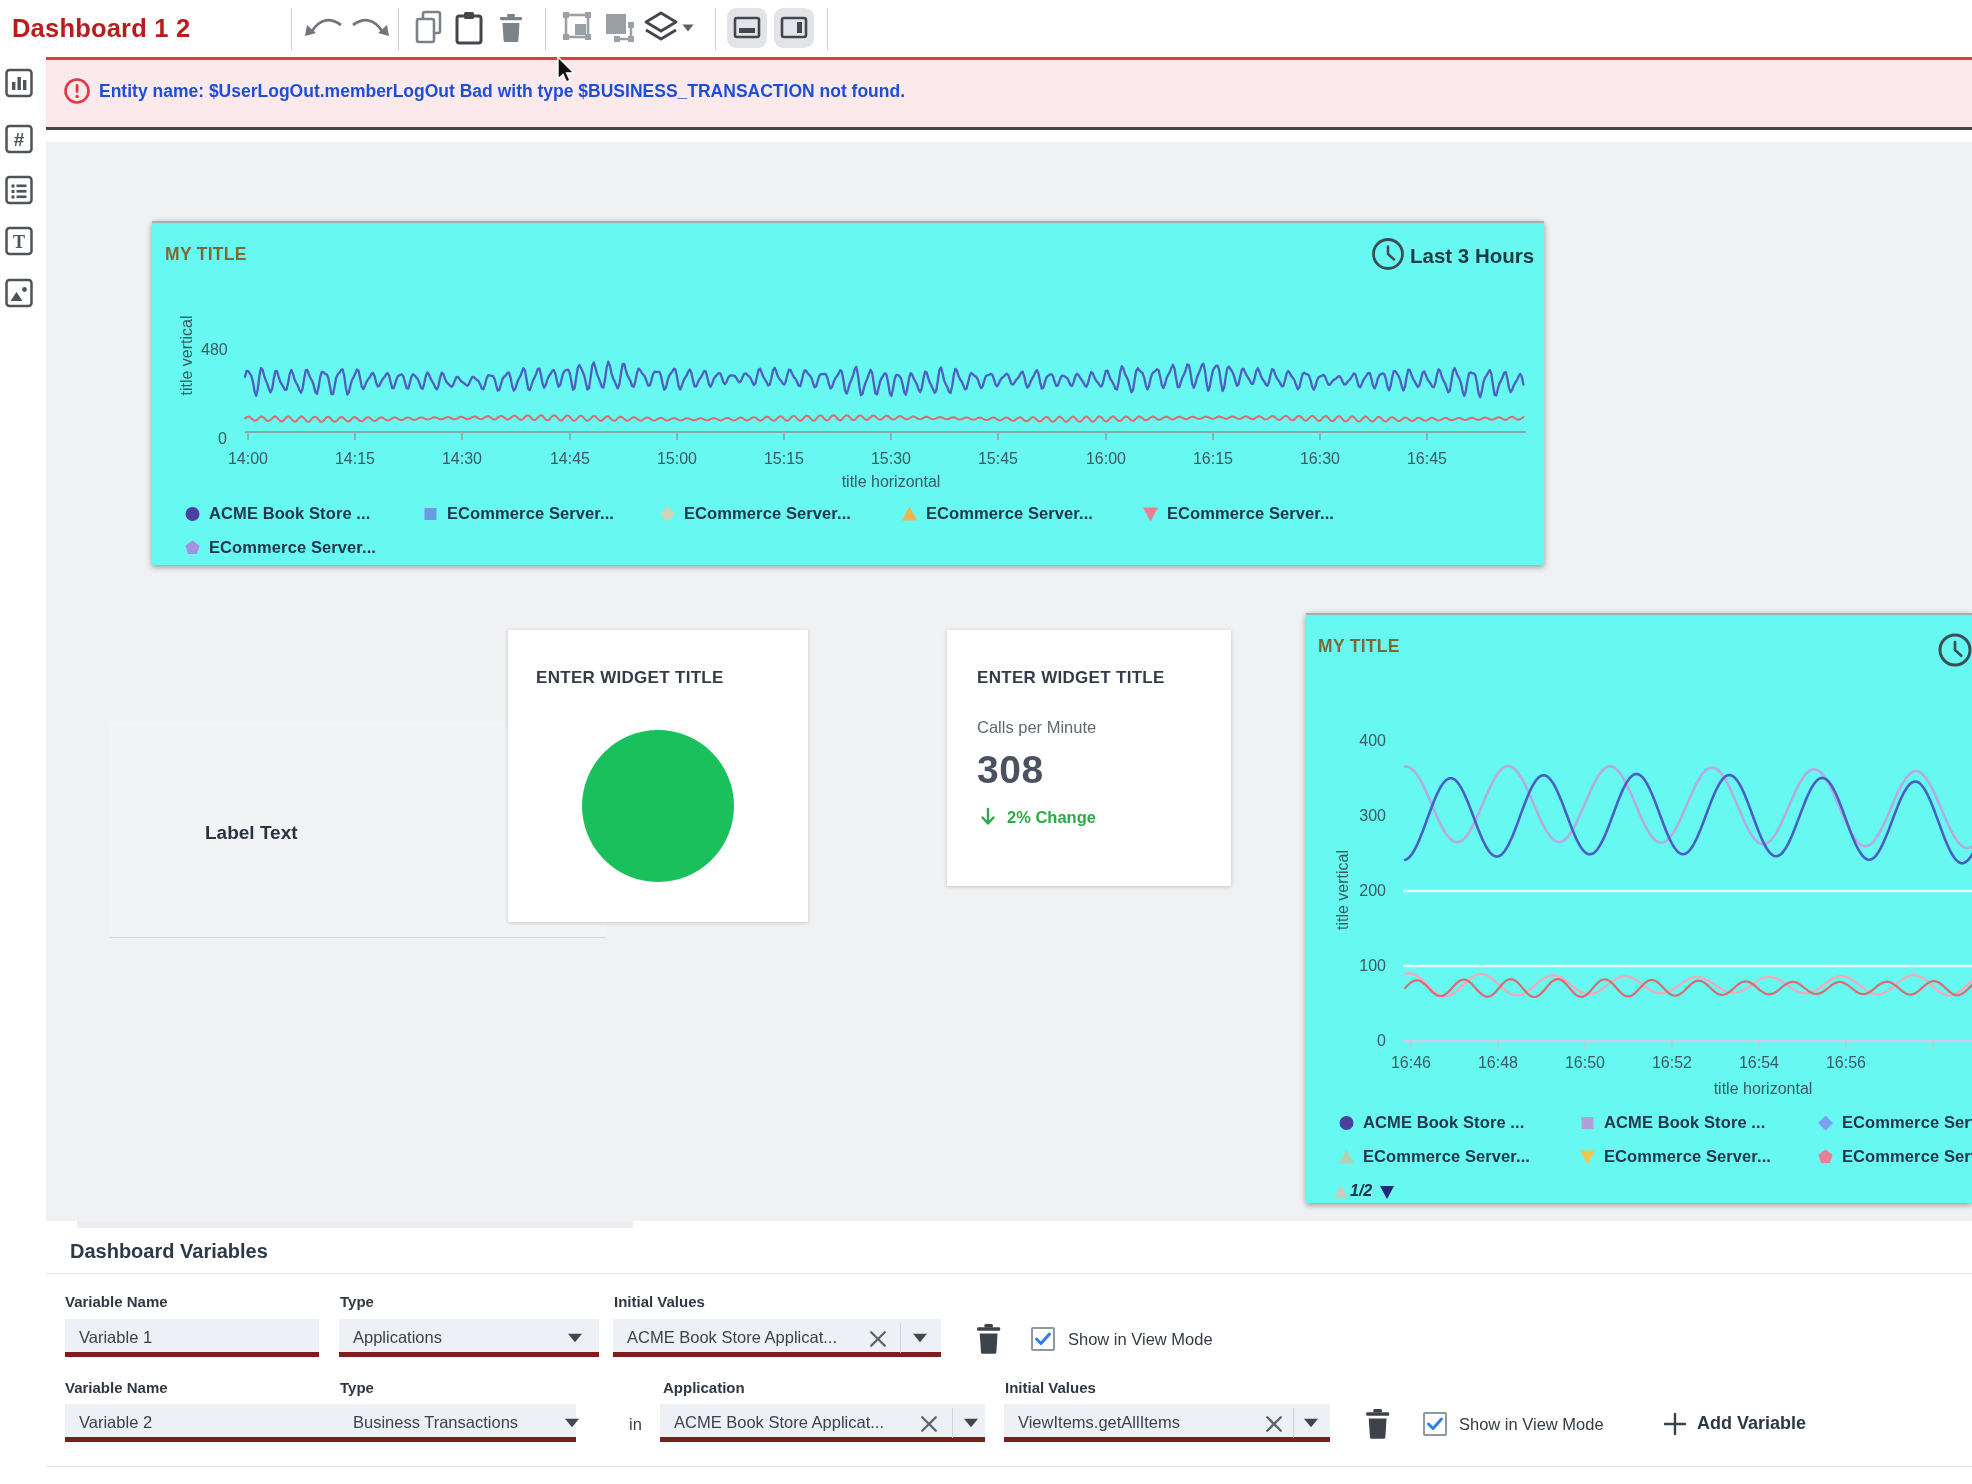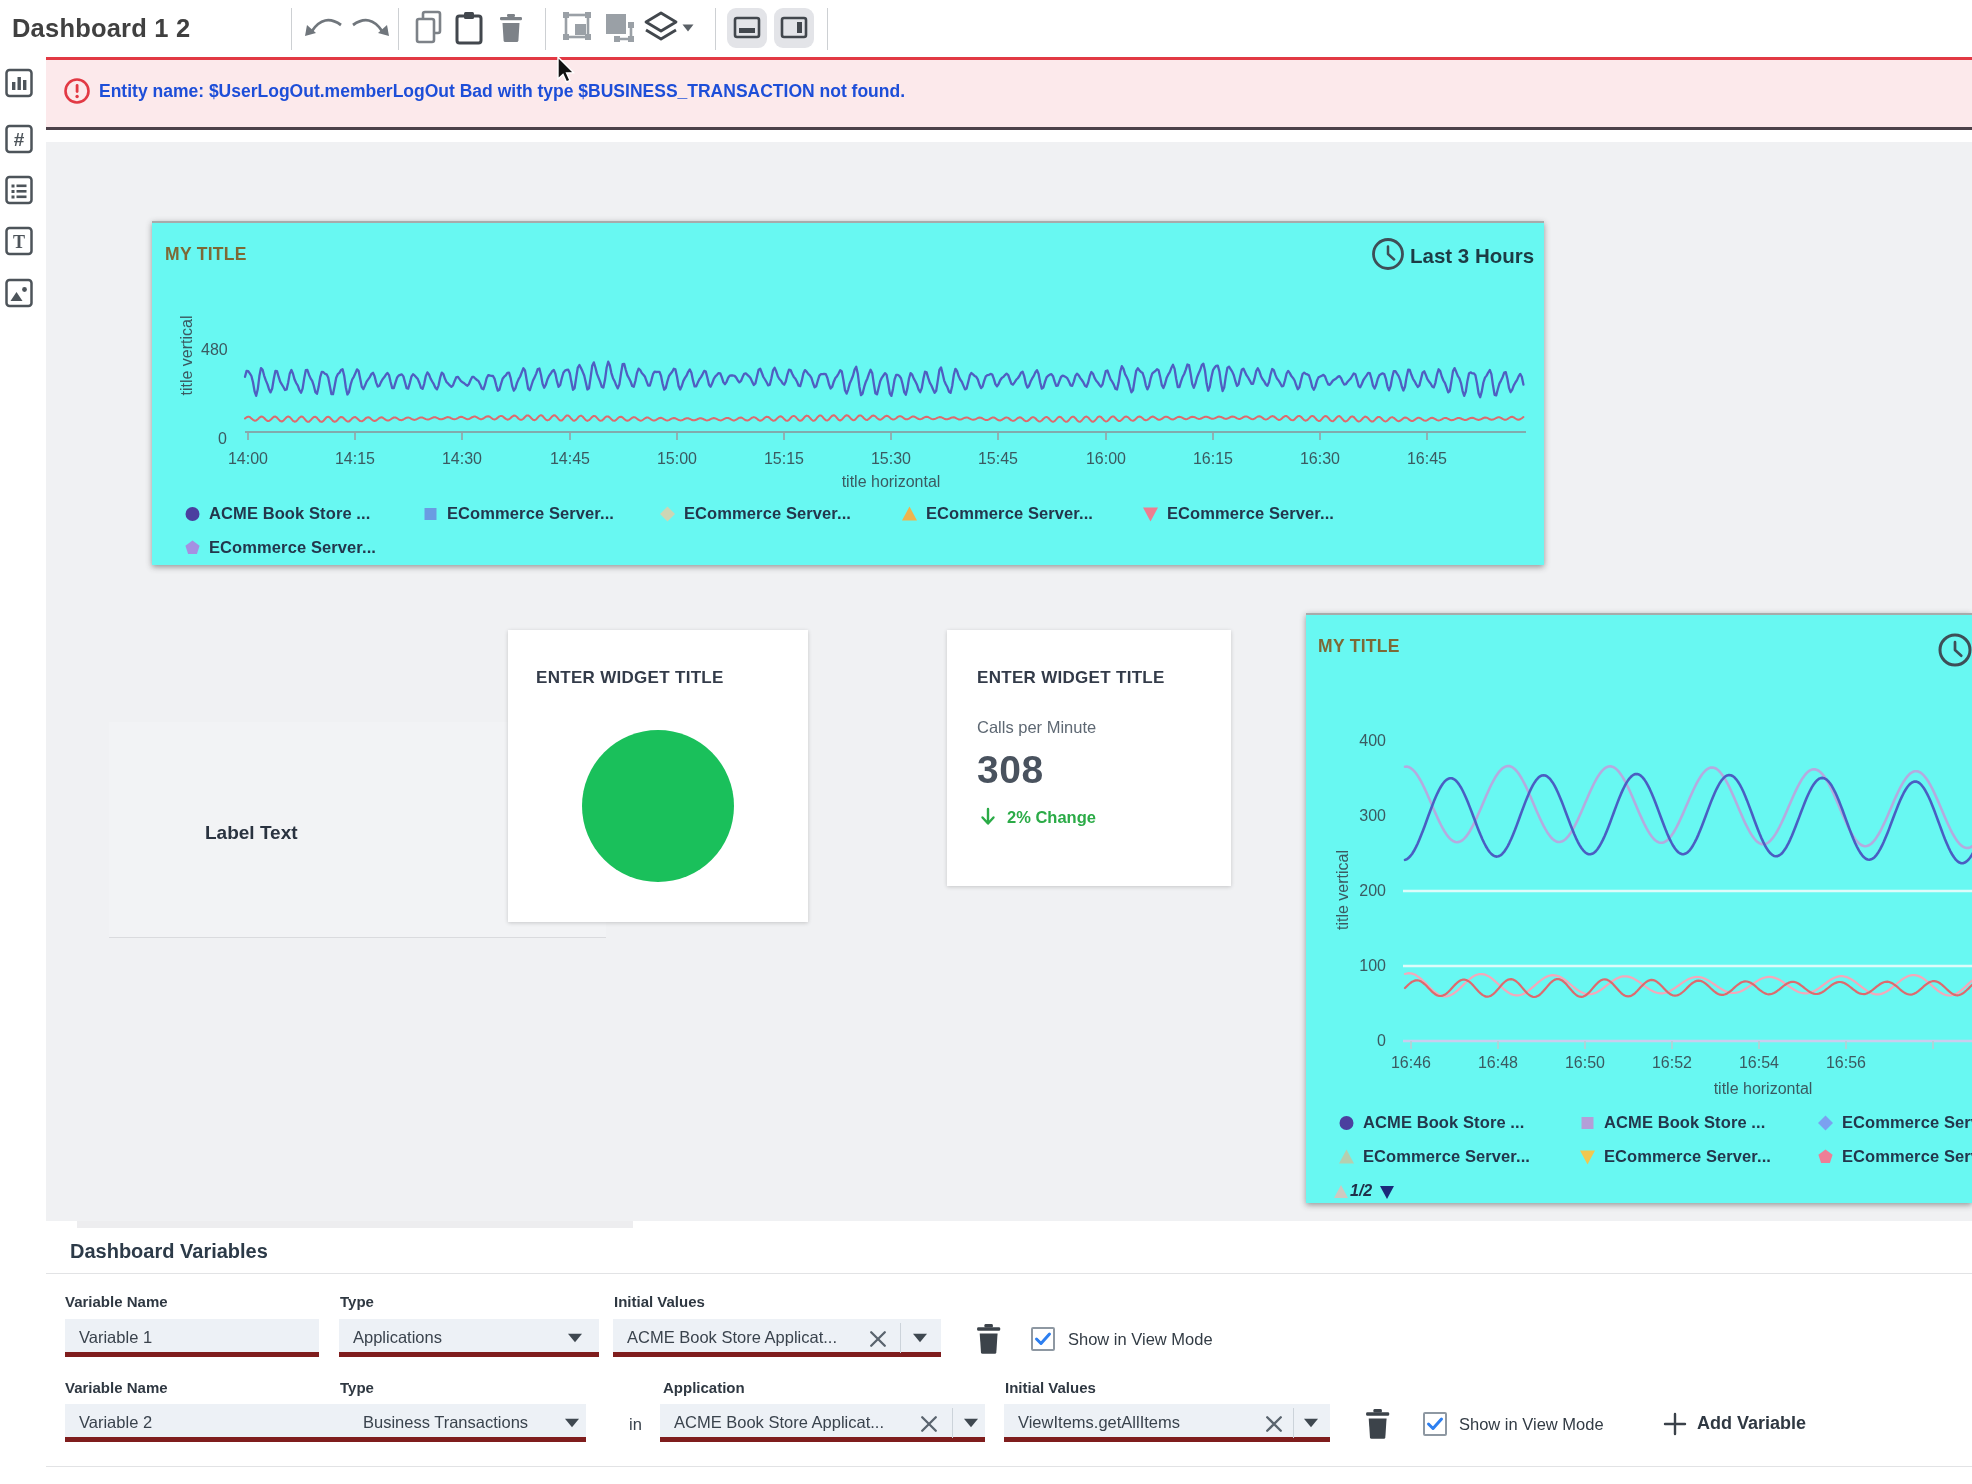--- a/index.html
+++ b/index.html
@@ -13,7 +13,7 @@
 </style></head>
 <body>
 
-<div class="abs" style="left:12px;top:14px;font-size:25.5px;font-weight:bold;color:#404040;letter-spacing:0.2px;">Dashboard 1 2</div>
+<div class="abs" style="left:12px;top:14px;font-size:25.5px;font-weight:bold;color:#b91c1c;letter-spacing:0.2px;">Dashboard 1 2</div>
 <div class="abs" style="left:291px;top:8px;width:1px;height:42px;background:#cdd0d3;"></div>
 <div class="abs" style="left:398px;top:8px;width:1px;height:42px;background:#cdd0d3;"></div>
 <div class="abs" style="left:545px;top:8px;width:1px;height:42px;background:#cdd0d3;"></div>

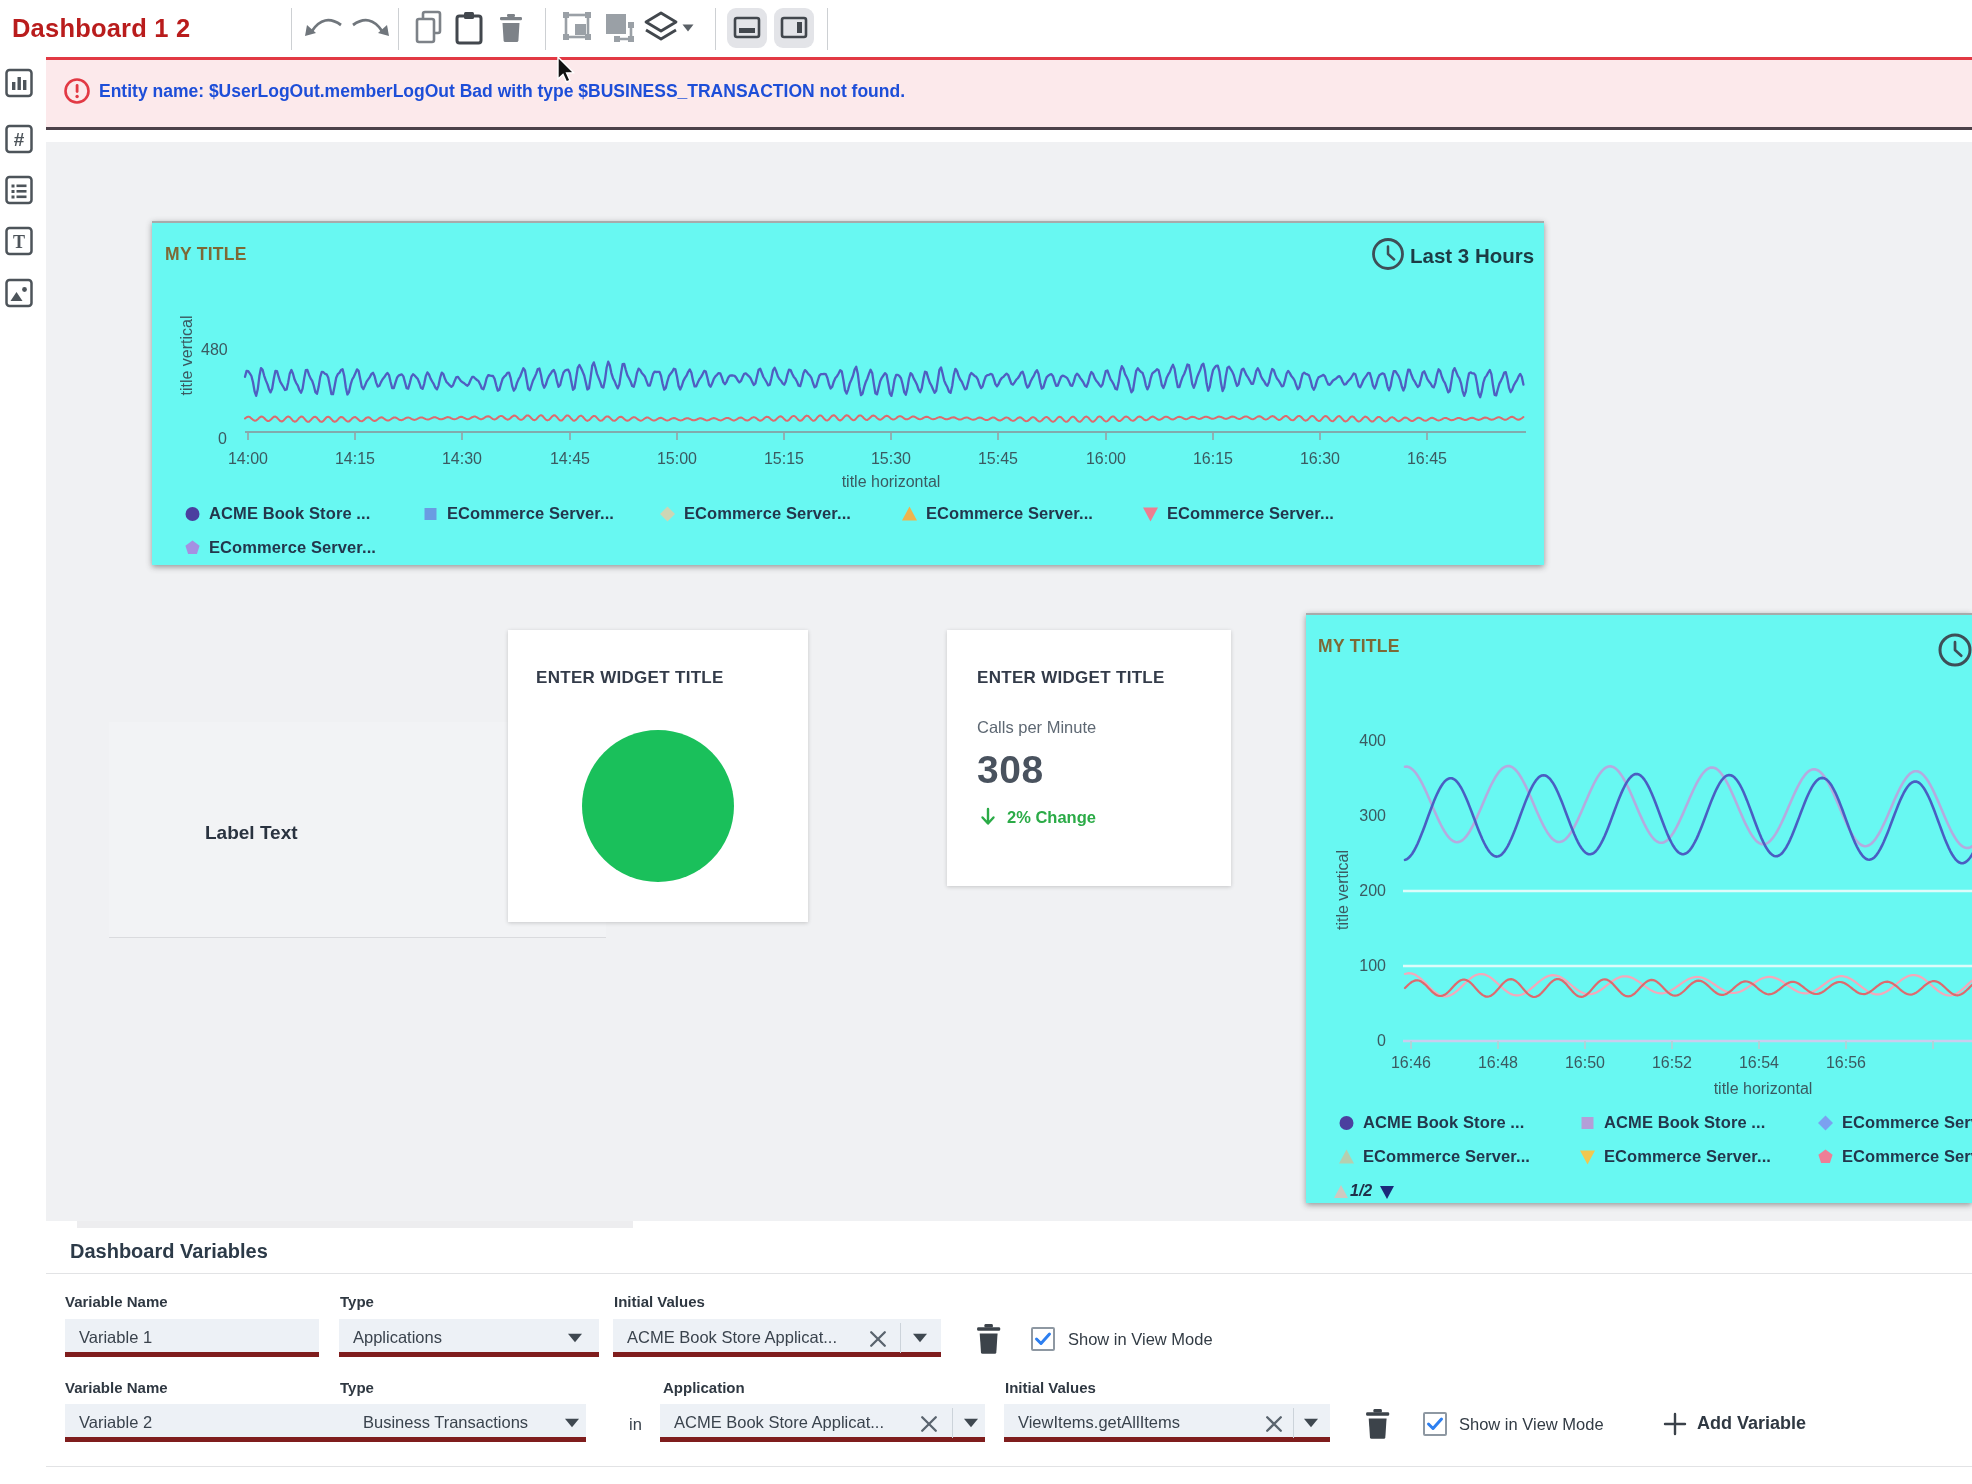--- a/index.html
+++ b/index.html
@@ -249,7 +249,7 @@
 <div class="fld" style="left:65px;top:1404px;width:304px;">
     <div class="fldtxt">Variable 2</div>
   </div>
-<div class="fld" style="left:349px;top:1404px;width:237px;">
+<div class="fld" style="left:339px;top:1404px;width:237px;">
     <div class="fldtxt">Business Transactions</div>
   </div>
 <svg class="abs" style="left:563px;top:1417px;" width="18" height="12">

